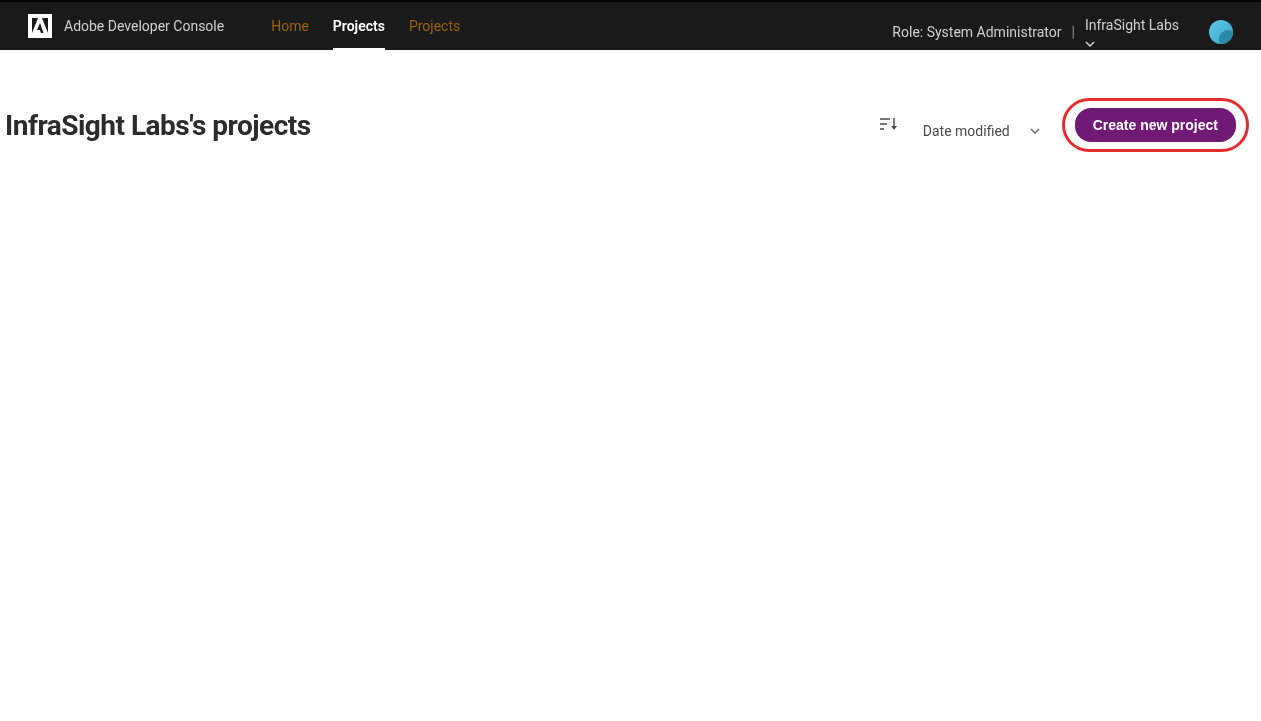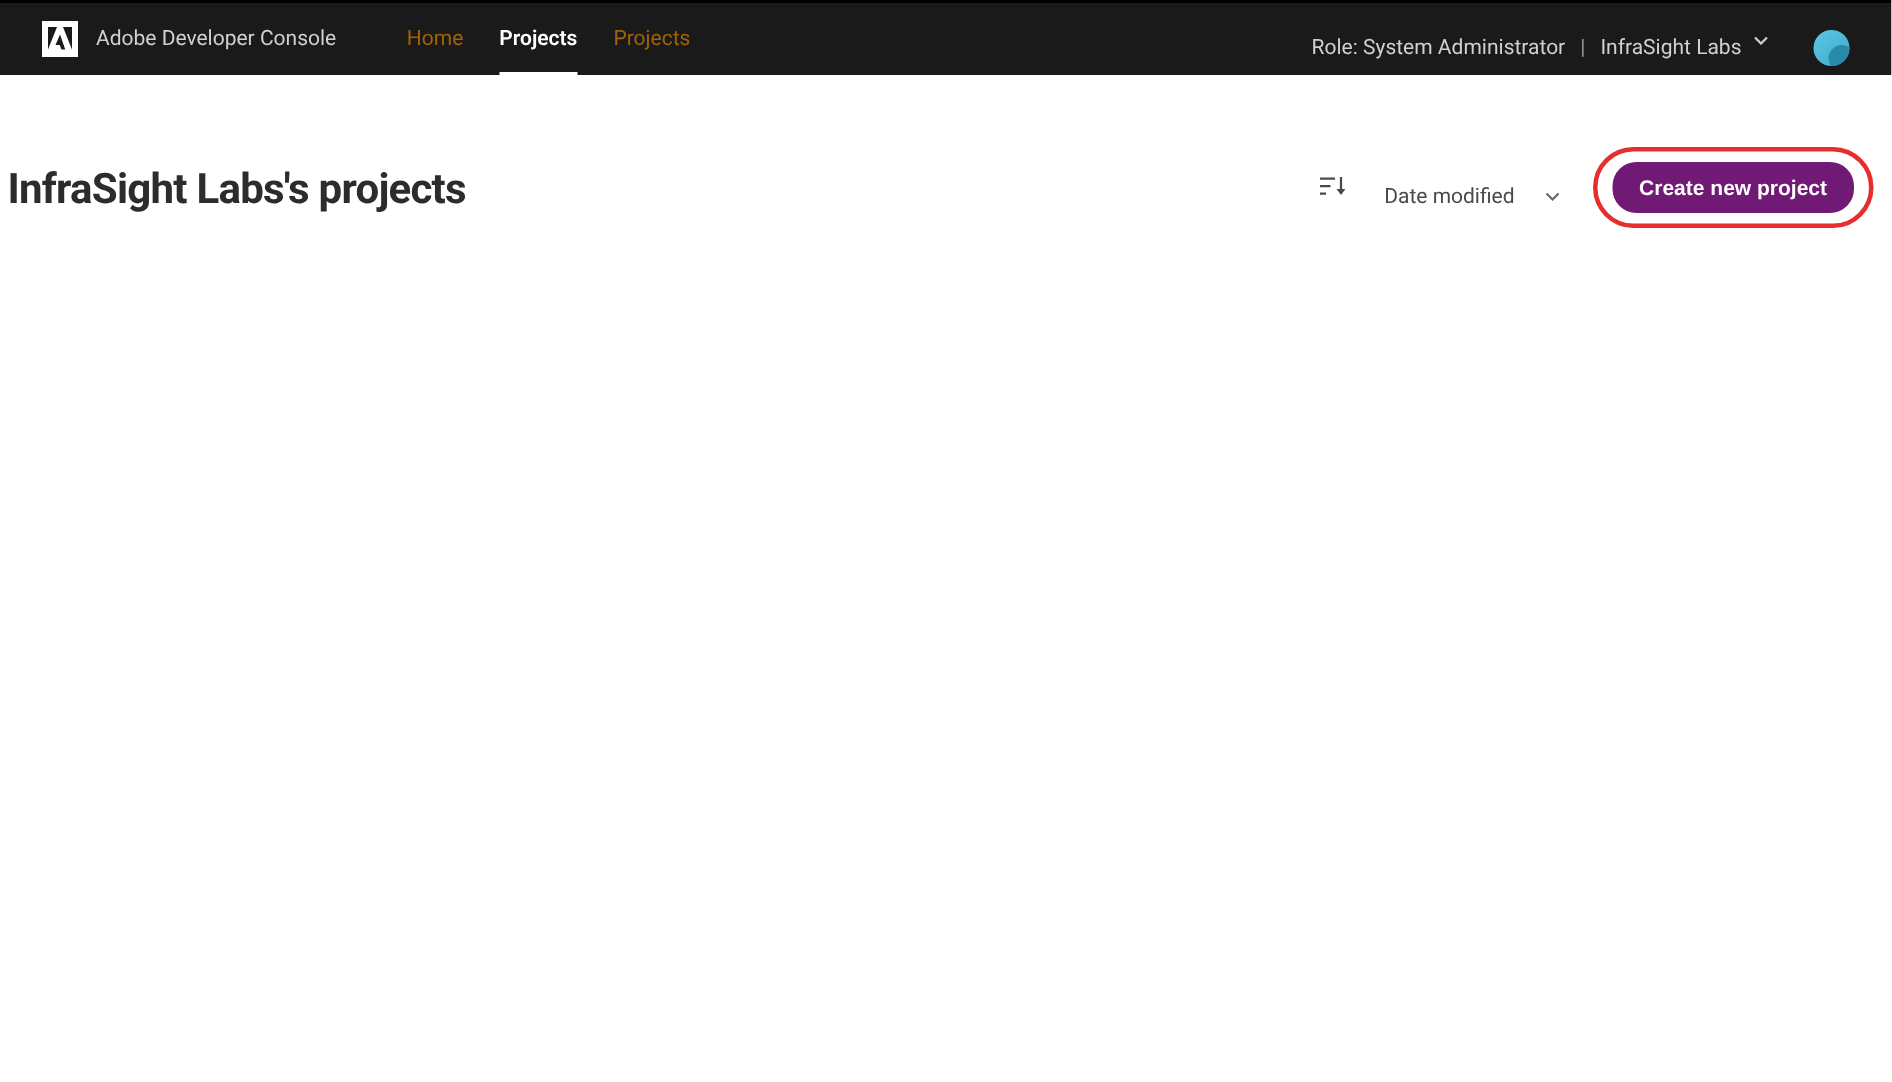--- a/index.html
+++ b/index.html
@@ -104,6 +104,7 @@
       align-items: flex-start;
       gap: 8px;
       cursor: pointer;
+      flex-direction: column;
     }
     
     .org-name {

